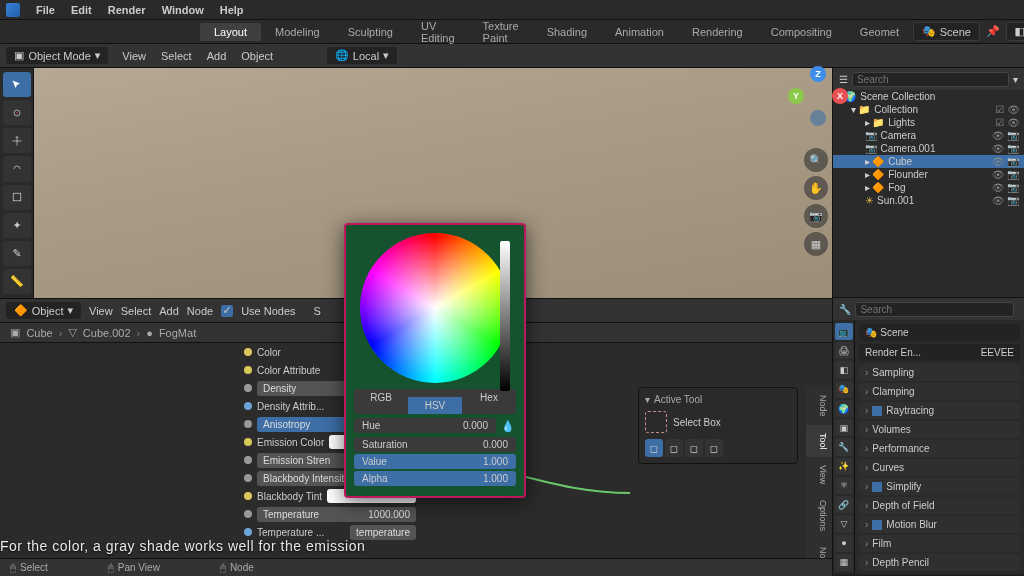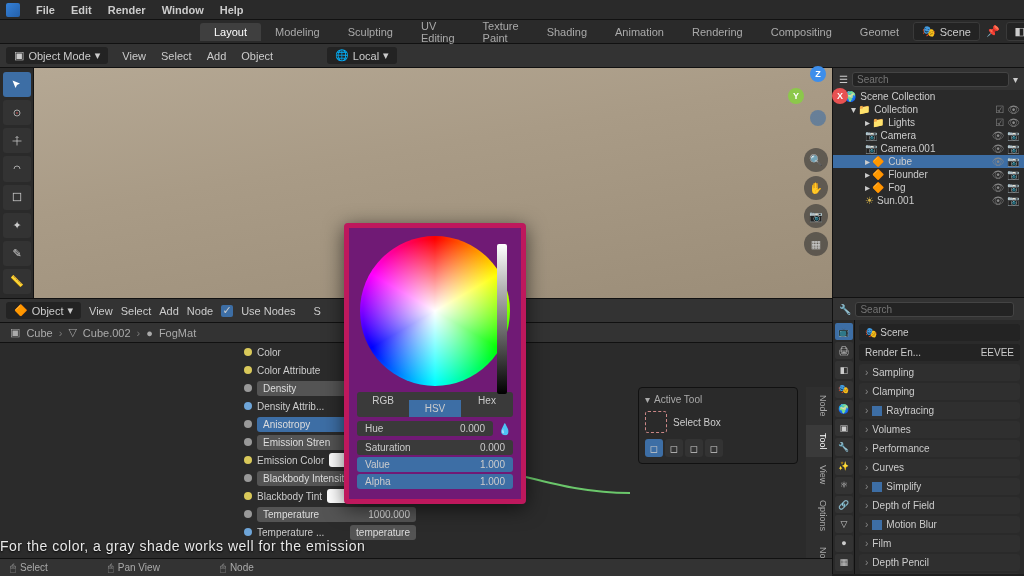--- a/index.html
+++ b/index.html
@@ -68,7 +68,7 @@
 .np-field { flex: 1; background: #545454; border-radius: 3px; padding: 2px 6px; display: flex; justify-content: space-between; color: #ddd; }
 .np-field.sel { background: #3d6ea5; }
 .np-swatch { flex: 1; height: 14px; background: #fff; border-radius: 3px; }
-.color-picker { position: absolute; left: 344px; top: -120px; width: 182px; background: #701a75; border: 5px solid #be185d; border-radius: 4px; padding: 8px; z-index: 50; box-shadow: 0 4px 20px rgba(0,0,0,.6); }
+.color-picker { position: absolute; left: 344px; top: -120px; width: 182px; background: #14532d; border: 2px solid #be185d; border-radius: 4px; padding: 8px; z-index: 50; box-shadow: 0 4px 20px rgba(0,0,0,.6); }
 .cp-wheel { width: 150px; height: 150px; border-radius: 50%; background: conic-gradient(red, yellow, lime, cyan, blue, magenta, red); position: relative; margin: 0 auto 6px; }
 .cp-wheel::after { content: ''; position: absolute; inset: 0; border-radius: 50%; background: radial-gradient(circle, #fff 0%, rgba(255,255,255,0) 68%); }
 .cp-slider { position: absolute; right: 6px; top: 8px; width: 10px; height: 150px; background: linear-gradient(#fff, #000); border-radius: 2px; }

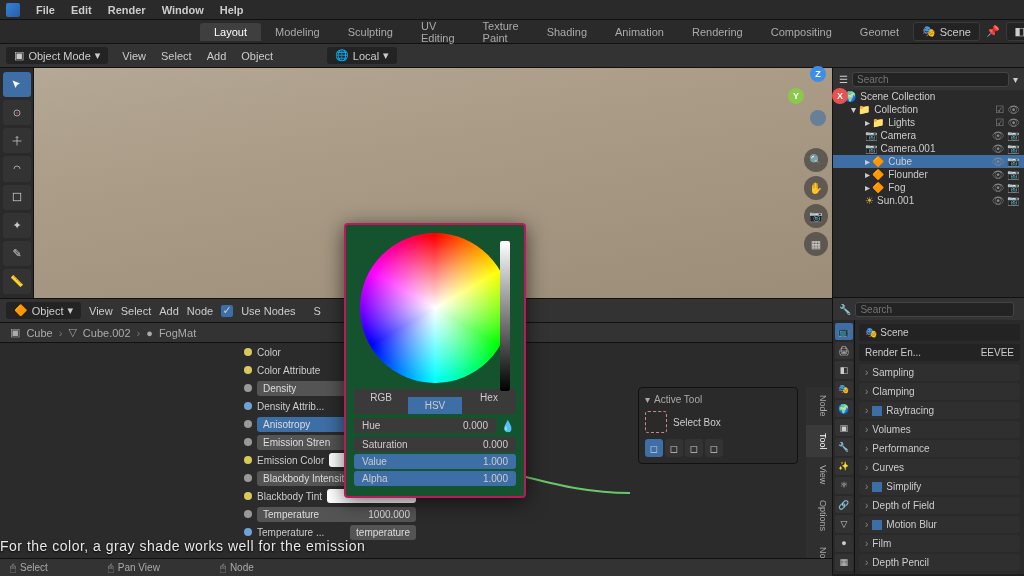--- a/index.html
+++ b/index.html
@@ -331,15 +331,15 @@
             </div>
           </div>
         <div class="np-row">
+            <span class="dot y"></span>
+            <span>Emission Color</span>
+            <div class="np-swatch"></div>
+          </div>
+        <div class="np-row">
             <span class="dot g"></span>
             <div class="np-field">
               <span>Emission Stren</span>
             </div>
-          </div>
-        <div class="np-row">
-            <span class="dot y"></span>
-            <span>Emission Color</span>
-            <div class="np-swatch"></div>
           </div>
         <div class="np-row">
             <span class="dot g"></span>

